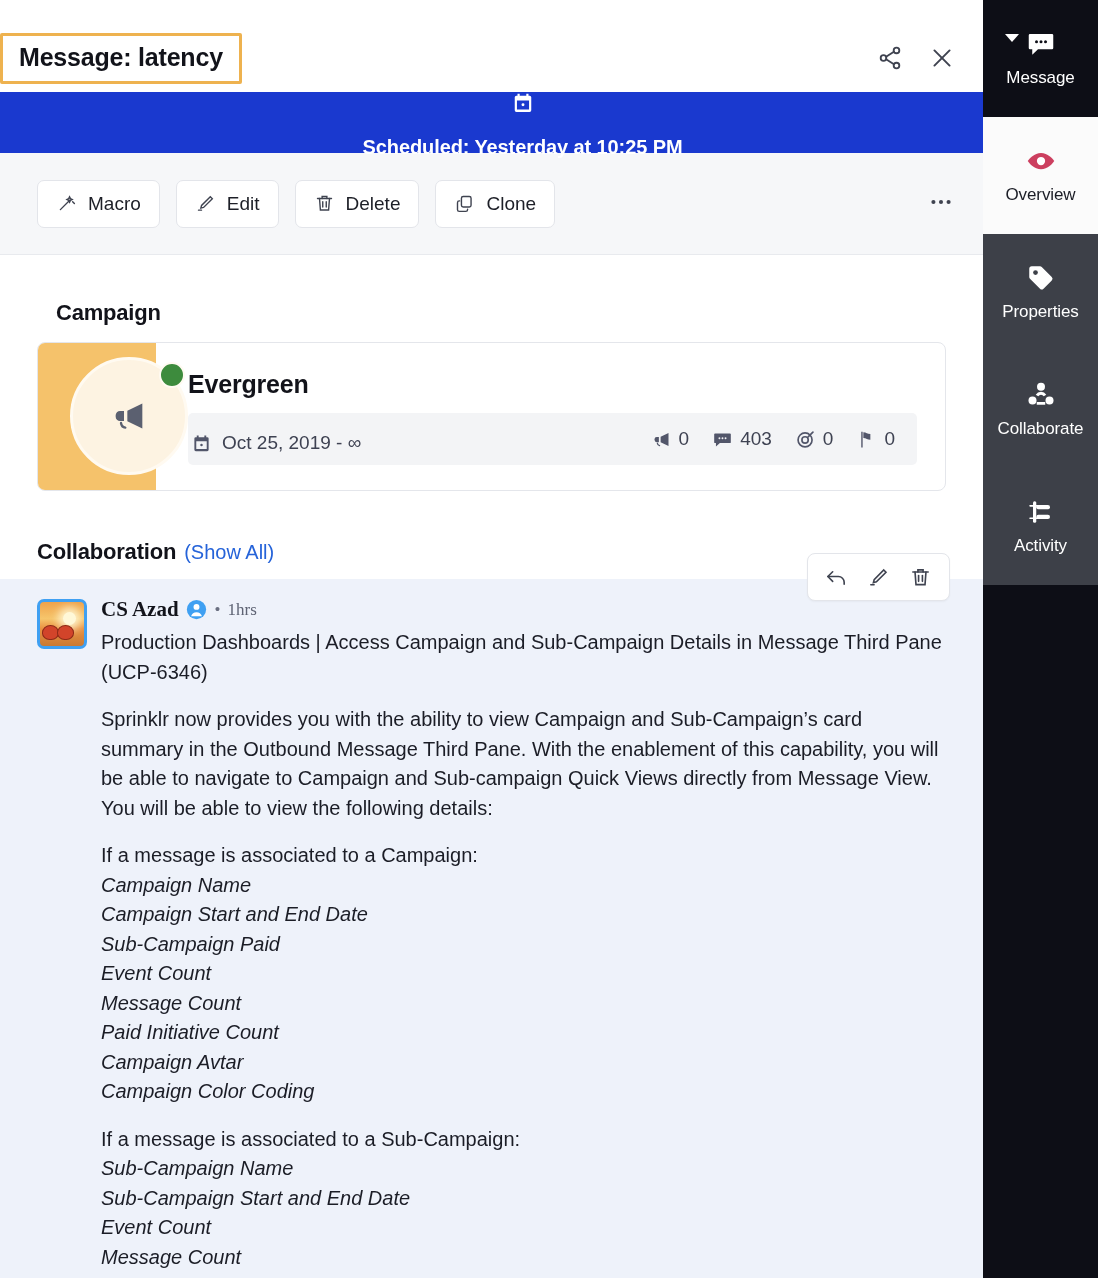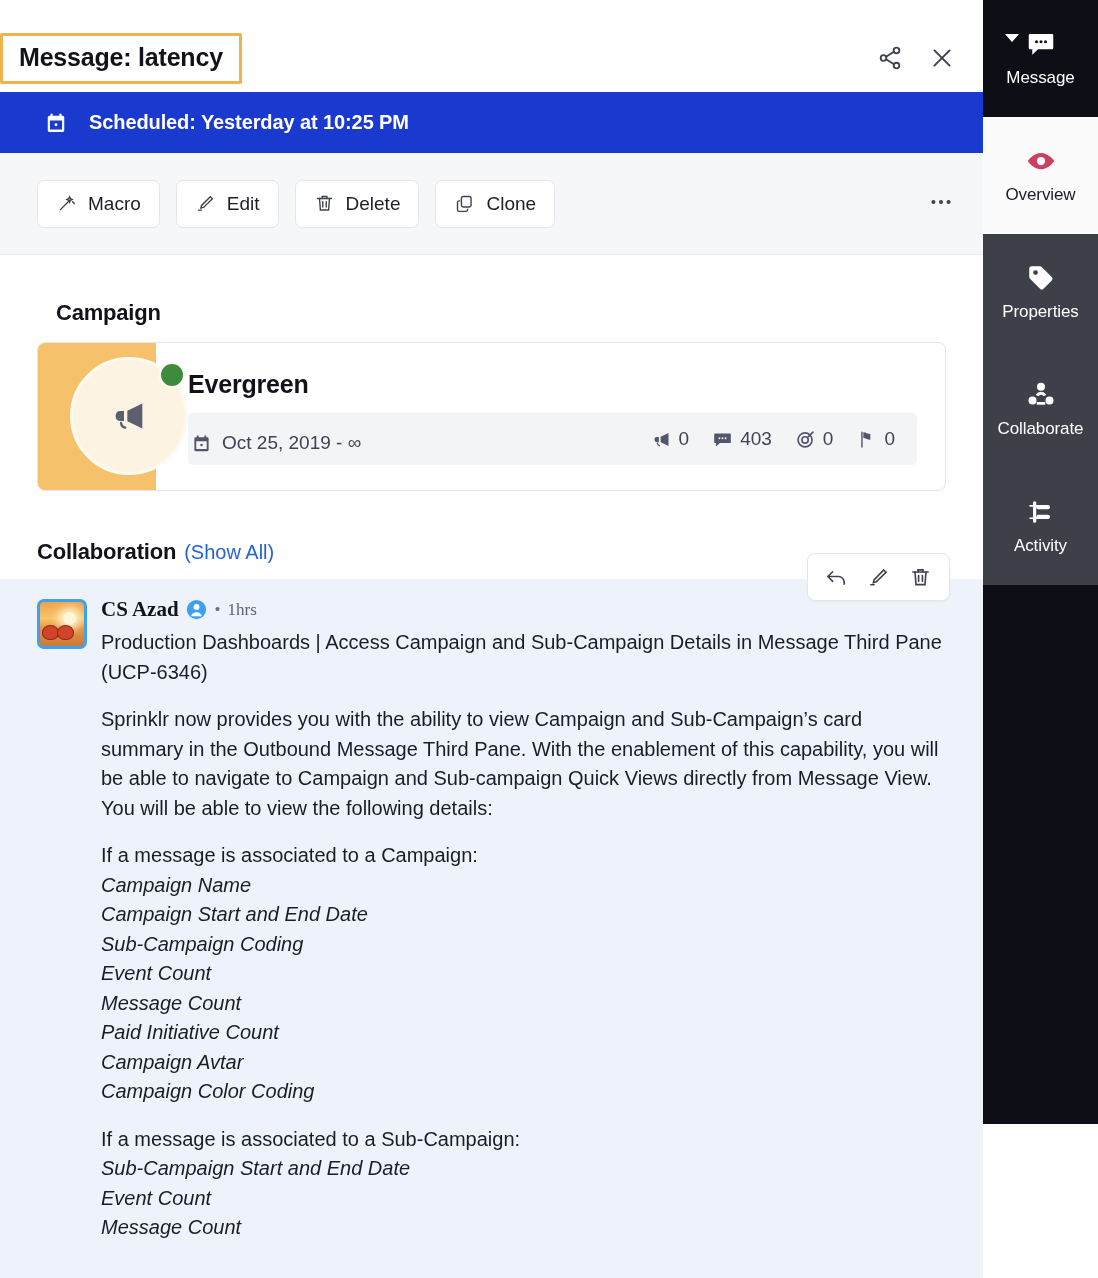--- a/index.html
+++ b/index.html
@@ -171,7 +171,7 @@
 
   
   .sidebar {
-    width: 115px; height: 1124px; background: #0d0e16;
+    width: 115px; height: 1278px; background: #0d0e16;
     display: flex; flex-direction: column;
   }
   .sb-item {

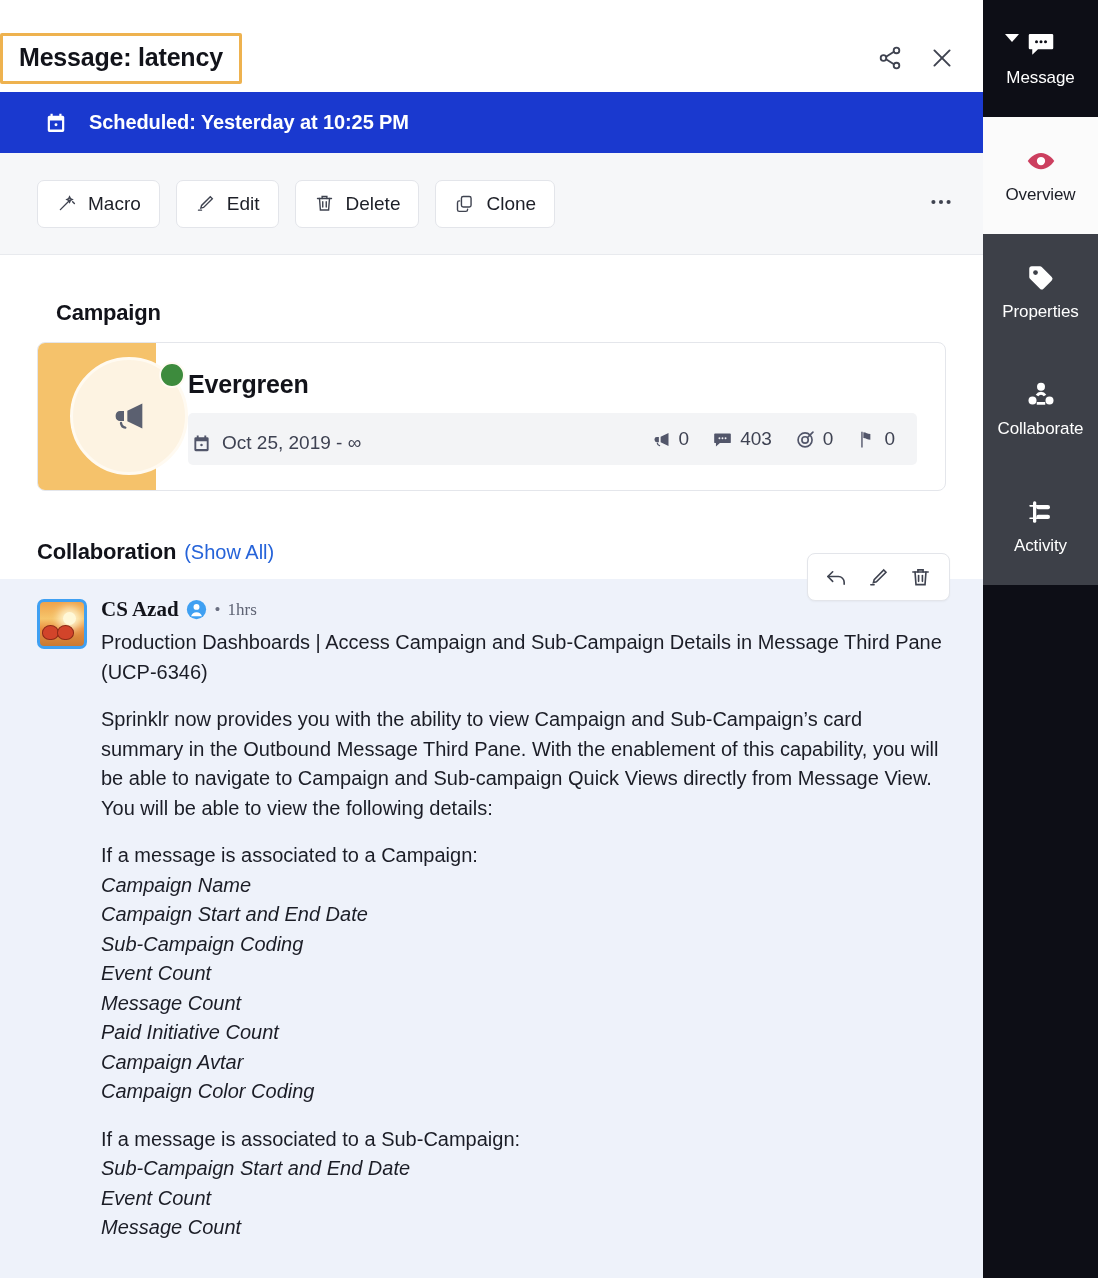--- a/index.html
+++ b/index.html
@@ -47,7 +47,7 @@
   
   .sched-banner {
     height: 61px; background: #1a39cf;
-    display: flex; align-items: center; padding-left: 45px; gap: 22px;
+    display: flex; align-items: center; padding-left: 62px; gap: 22px; flex-direction: column;
   }
   .sched-banner .cal-icon { width: 22px; height: 22px; color: #fff; display: block; }
   .sched-text { color: #ffffff; font-size: 20px; font-weight: bold; letter-spacing: -0.1px; }

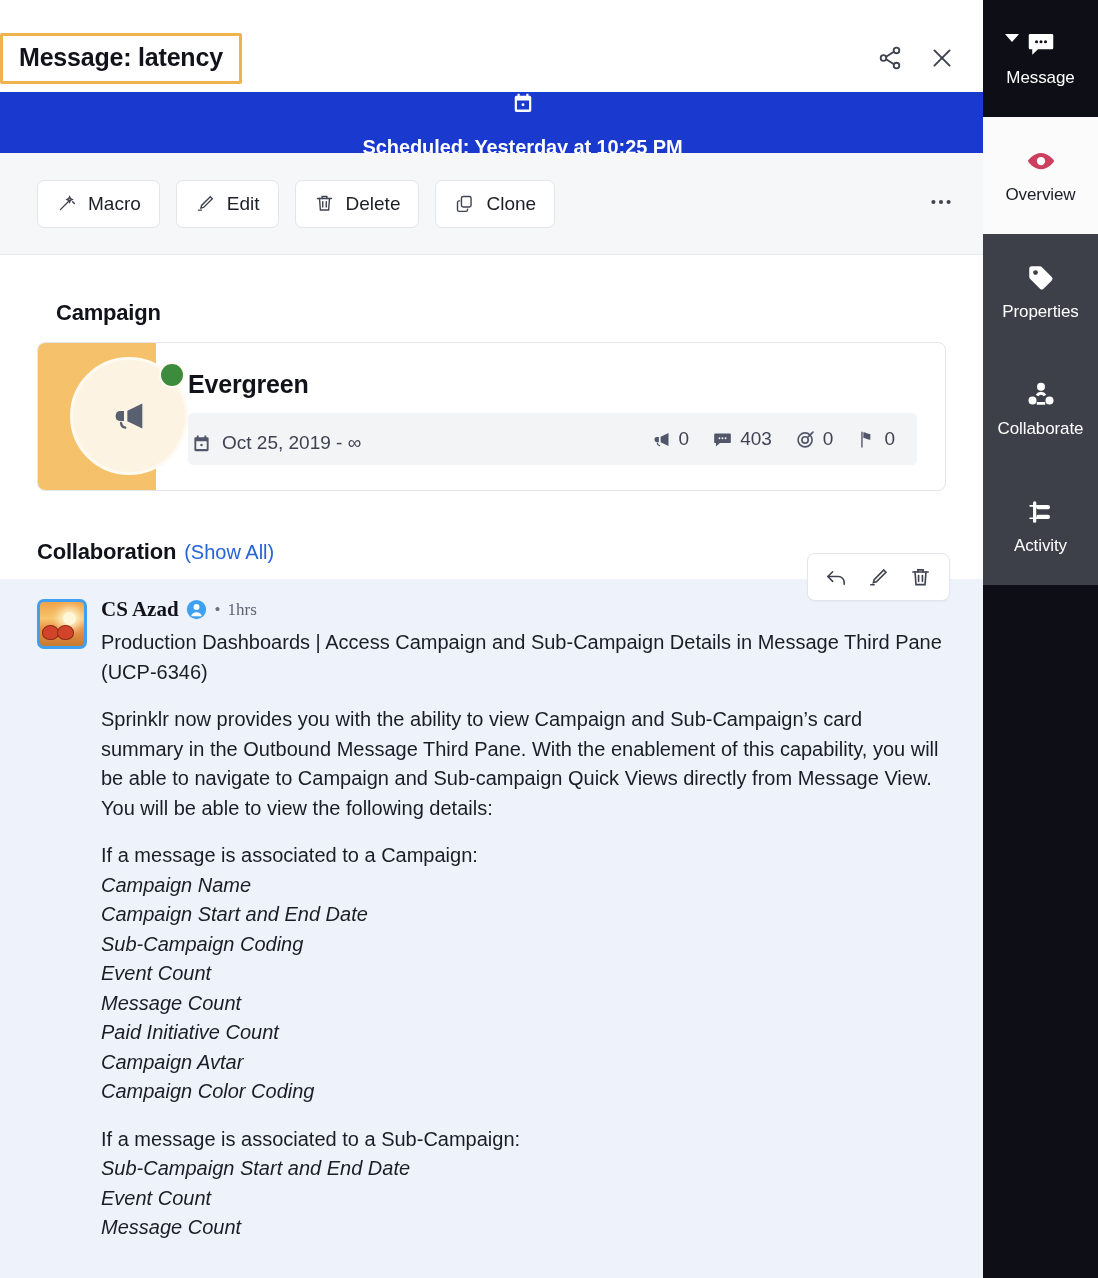--- a/index.html
+++ b/index.html
@@ -415,7 +415,7 @@
             <div class="note-list">
                 <div>Campaign Name</div>
                 <div>Campaign Start and End Date</div>
-                <div>Sub-Campaign Coding</div>
+                <div>Sub-Campaign Paid</div>
                 <div>Event Count</div>
                 <div>Message Count</div>
                 <div>Paid Initiative Count</div>

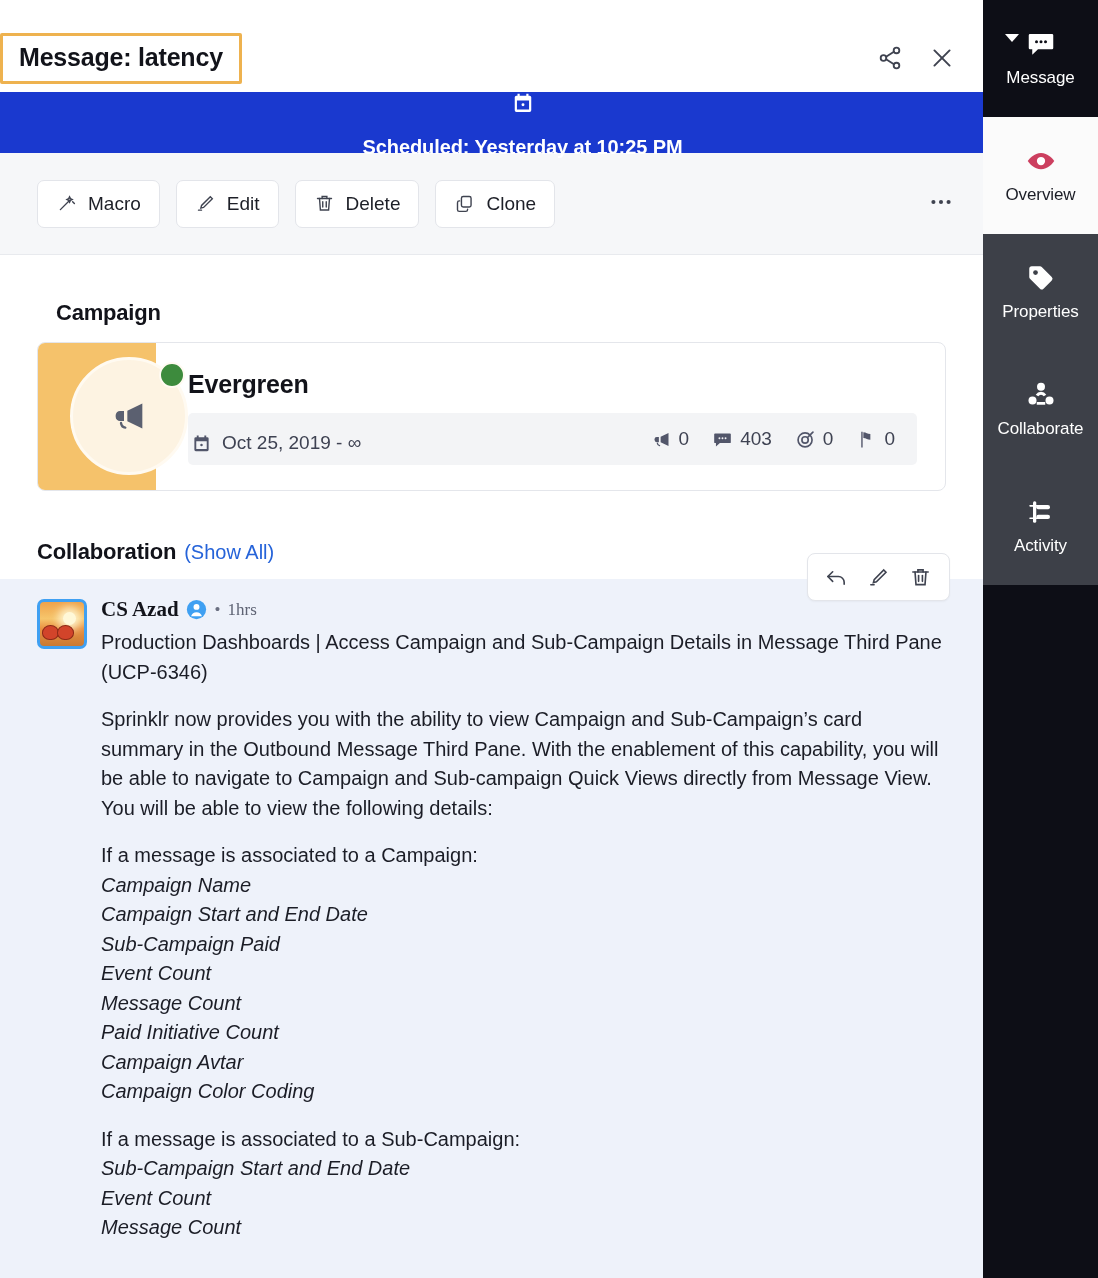--- a/index.html
+++ b/index.html
@@ -424,6 +424,7 @@
               </div>
             <div class="note-body">If a message is associated to a Sub-Campaign:</div>
             <div class="note-list">
+                <div>Sub-Campaign Name</div>
                 <div>Sub-Campaign Start and End Date</div>
                 <div>Event Count</div>
                 <div>Message Count</div>

